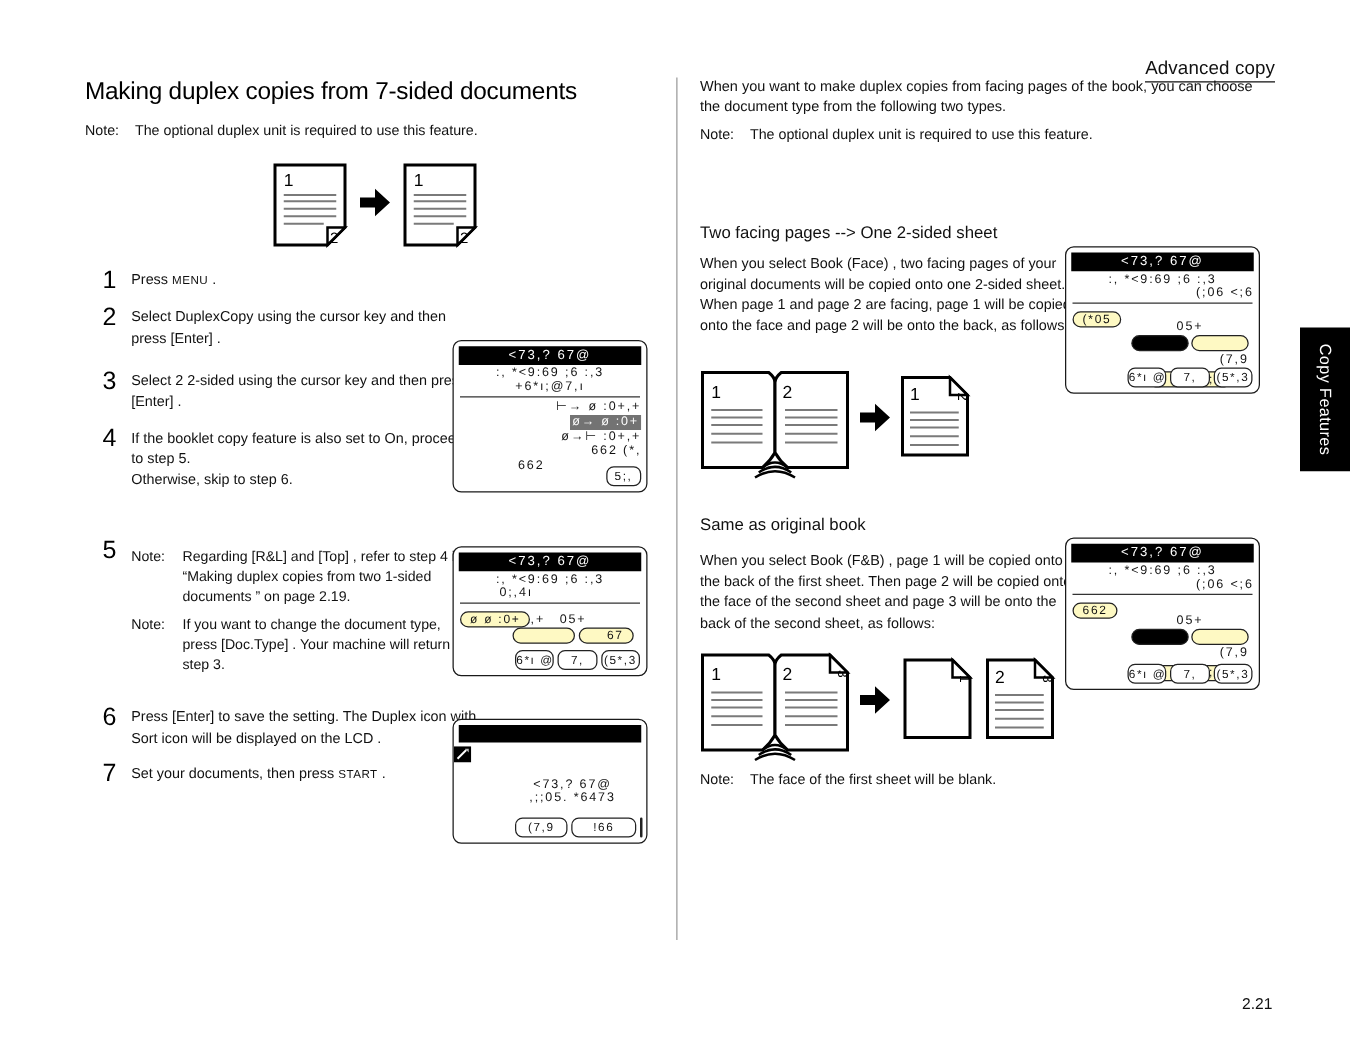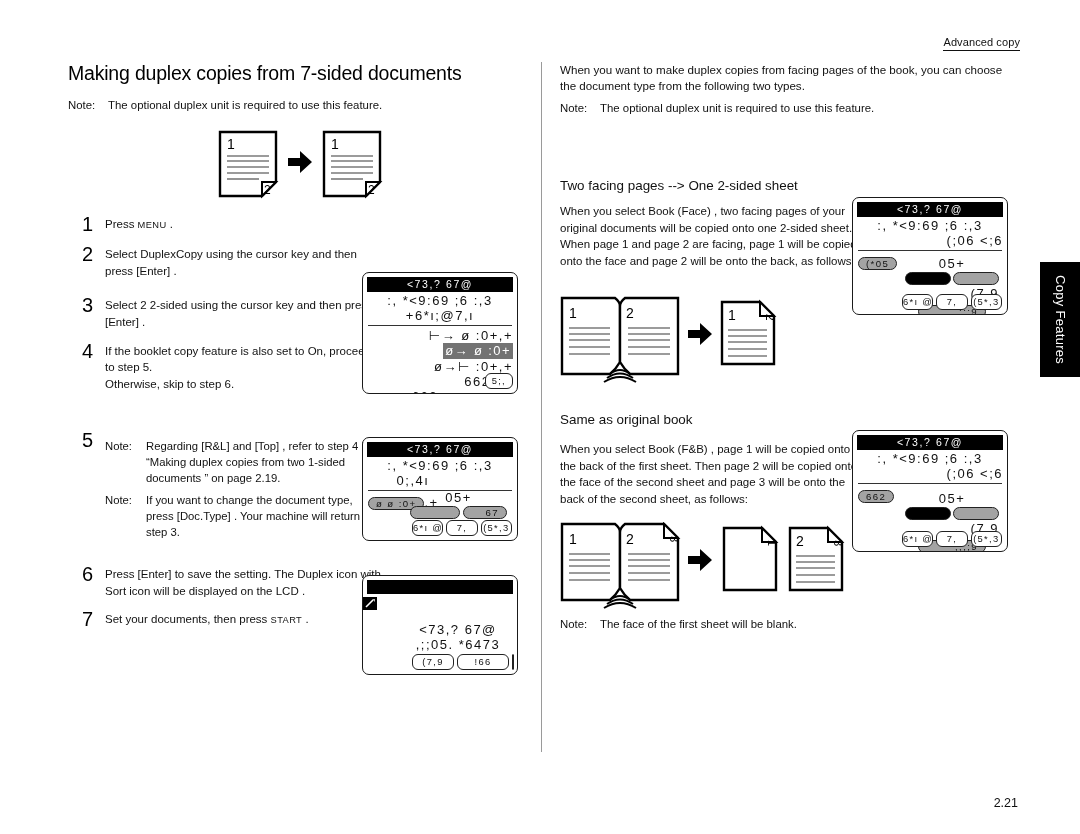--- a/index.html
+++ b/index.html
@@ -16,8 +16,8 @@
 
   
   .running-head{
-    position:absolute;top:36px;right:60px;
-    font-size:11px;color:#111;
+    position:absolute;top:46px;right:60px;
+    font-size:15px;color:#111;
     padding-bottom:2px;border-bottom:1.1px solid #111;
     letter-spacing:.1px;
   }

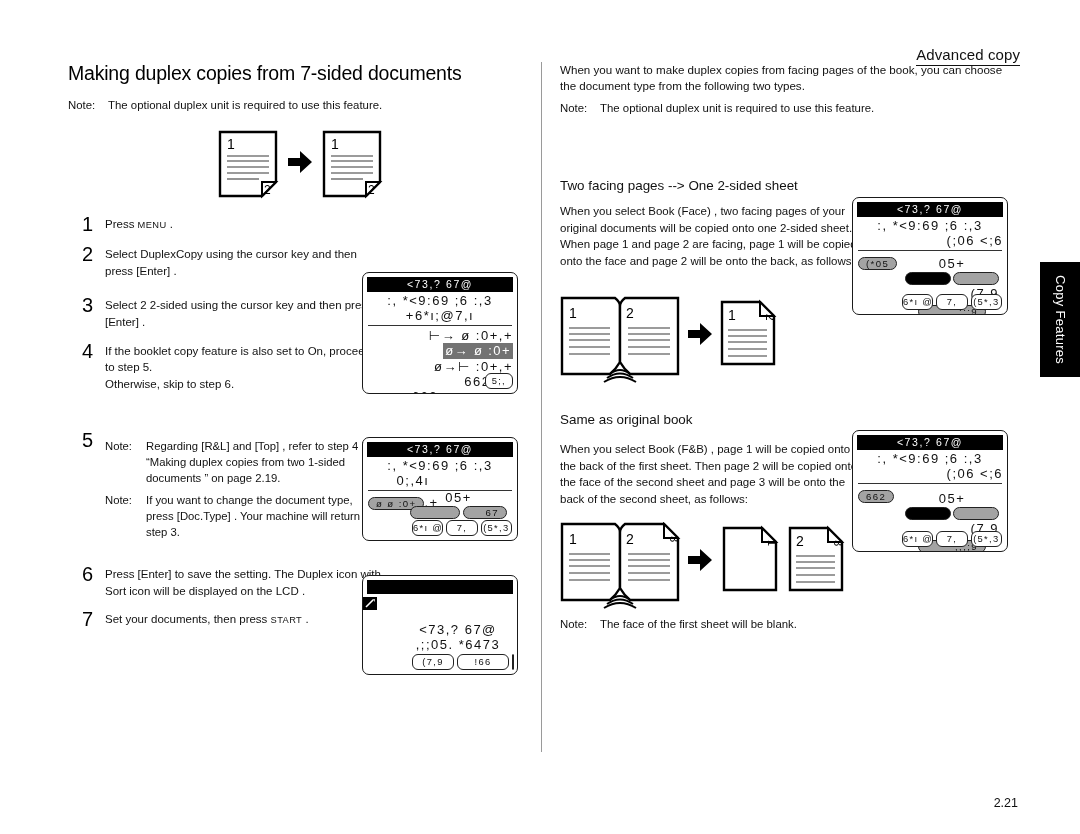--- a/index.html
+++ b/index.html
@@ -69,7 +69,7 @@
     overflow:hidden;
   }
   .lcd-line{
-    font-size:13px;letter-spacing:1.5px;white-space:nowrap;
+    font-size:10px;letter-spacing:1.5px;white-space:nowrap;
     overflow:hidden;color:#111;
   }
   .lcd-rule{height:1px;background:#333;margin:2px 5px;}

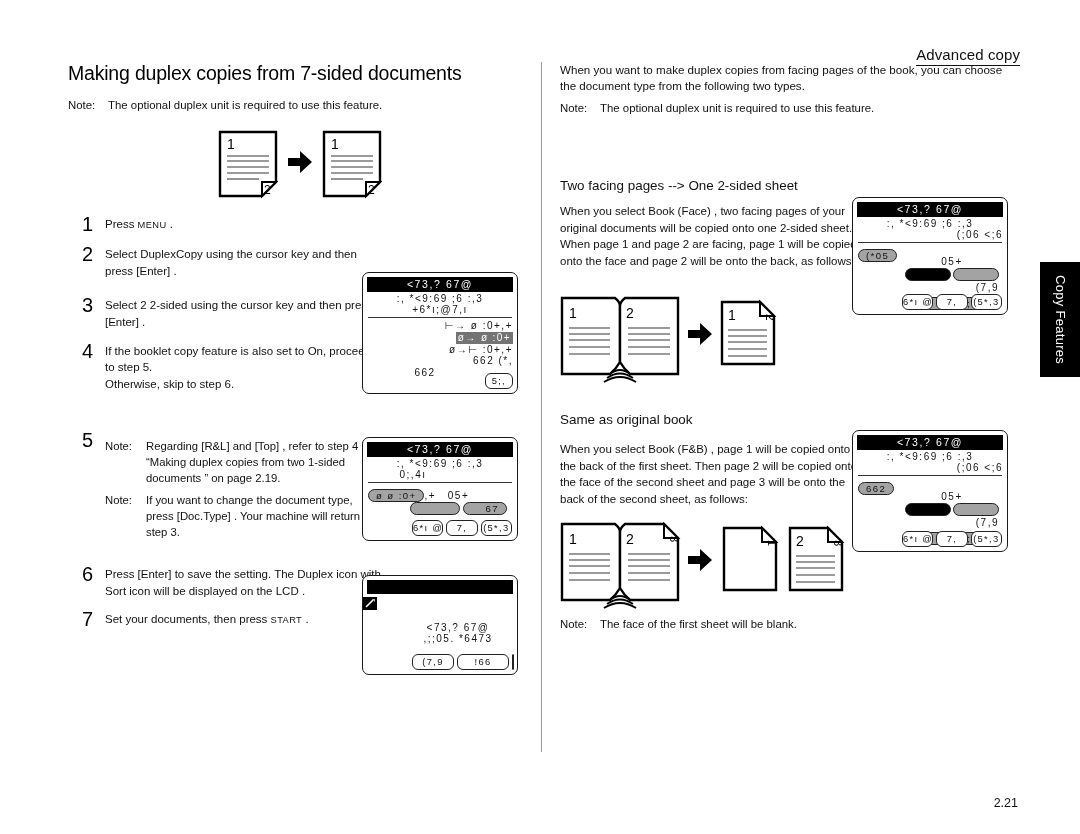--- a/index.html
+++ b/index.html
@@ -79,7 +79,7 @@
   }
   .lcd-pill{
     border:1.2px solid #222;border-radius:8px;display:inline-block;
-    padding:0px 7px;font-size:9.6px;letter-spacing:1.4px;background:#a3a3a3;
+    padding:0px 7px;font-size:9.6px;letter-spacing:1.4px;background:#fef9c3;
   }
   .lcd-pill.filled{background:#000;color:#000;}
   .lcd-btnbar{

